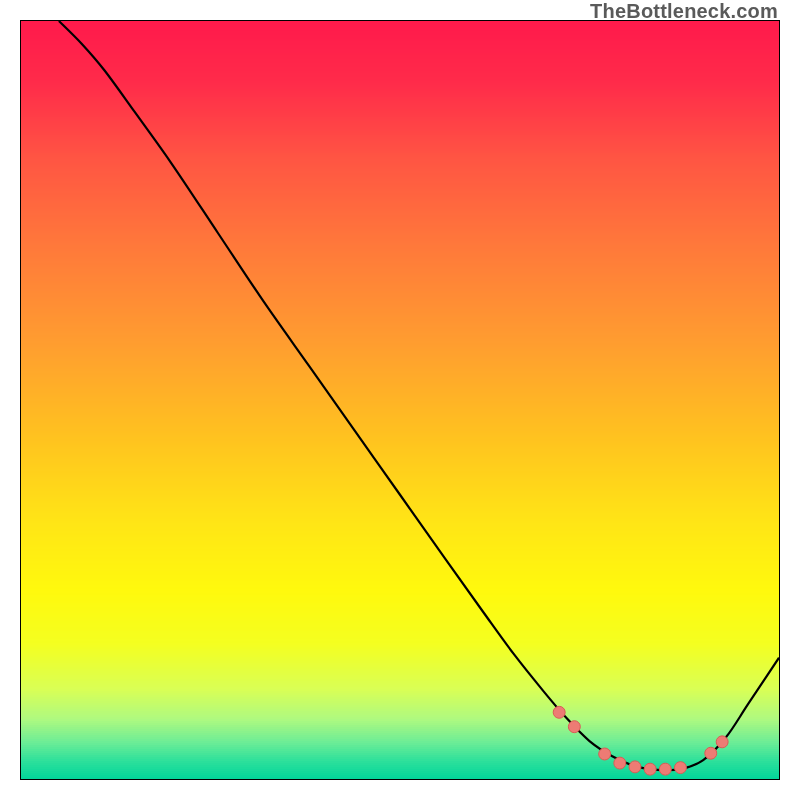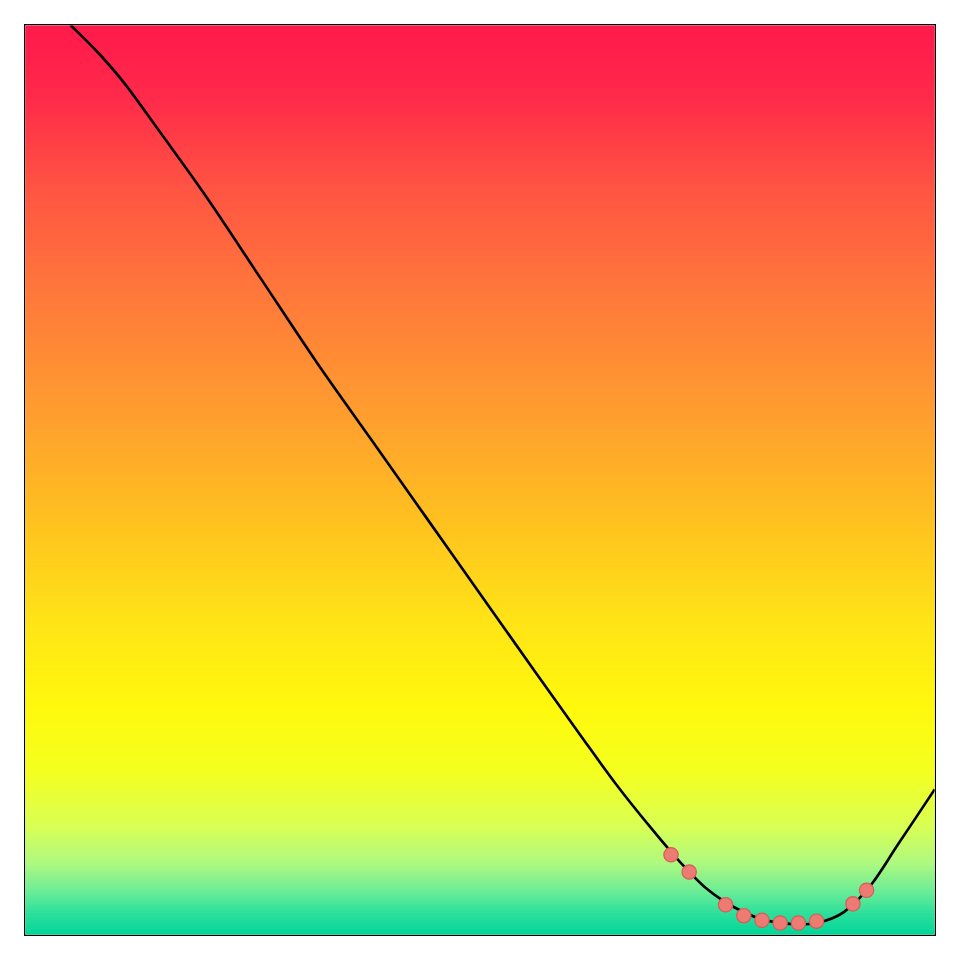--- a/index.html
+++ b/index.html
@@ -56,6 +56,7 @@
 <body>
 
 <div class="stage">
+  <div class="watermark">TheBottleneck.com</div>
 
   <div class="plot">
     <div class="gradient">

